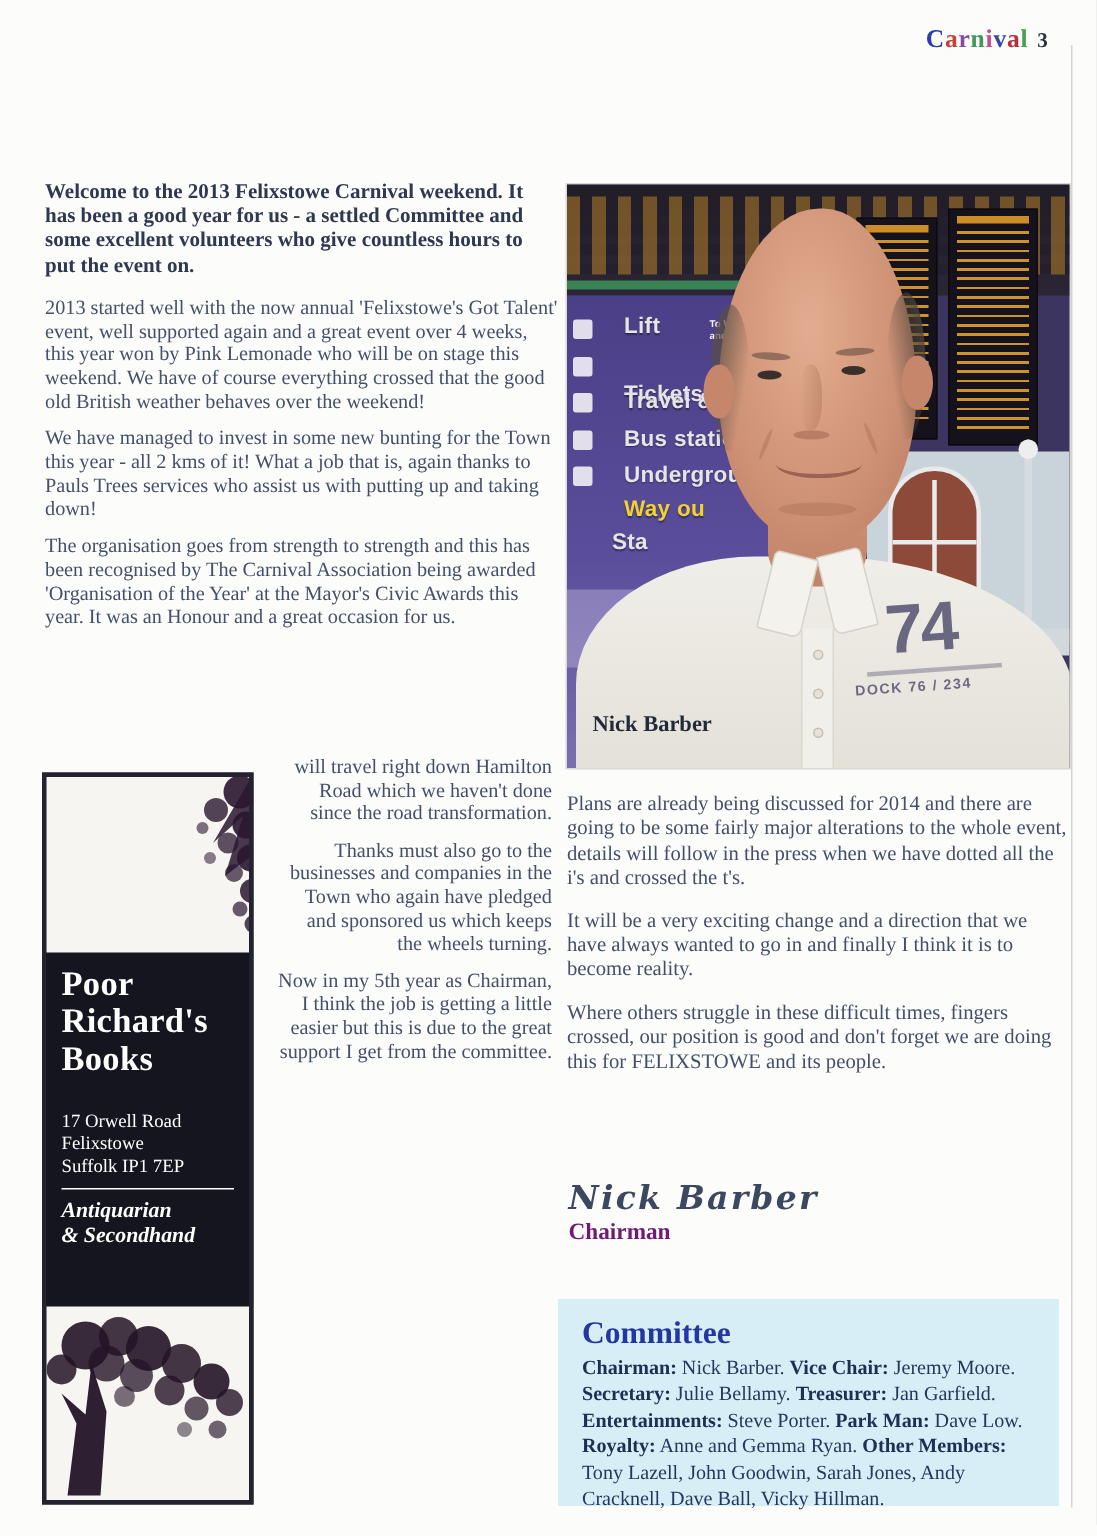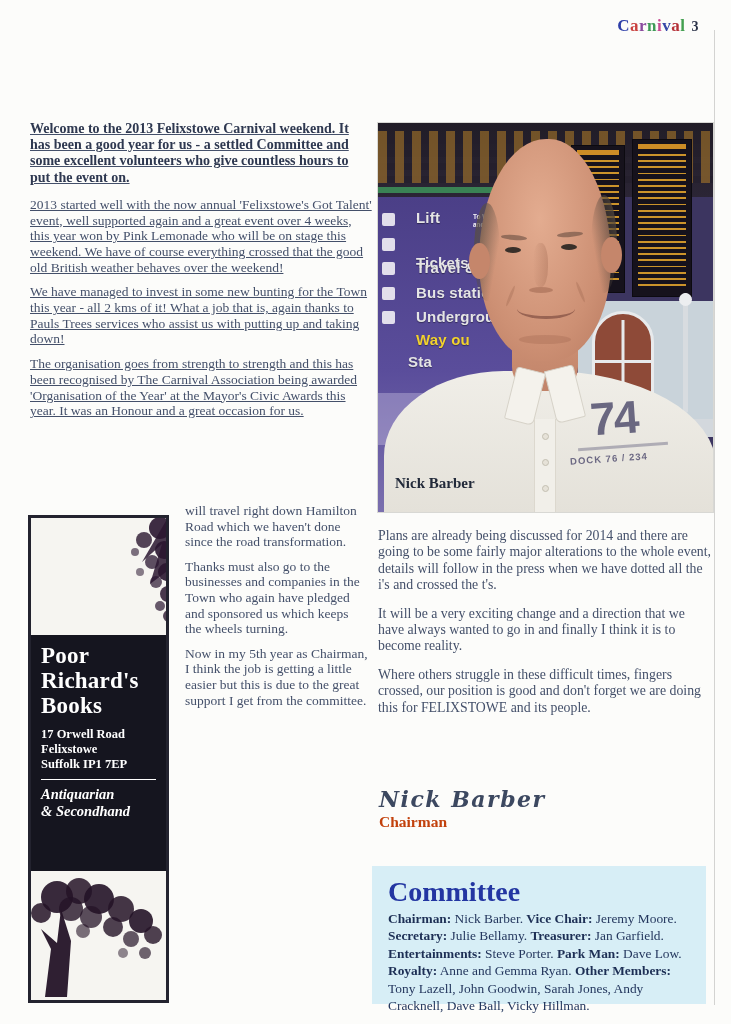--- a/index.html
+++ b/index.html
@@ -24,7 +24,7 @@
   .banner-title { color:#ffffff; font-size:25px; font-weight:bold; letter-spacing:.3px; text-shadow:1px 1px 1px rgba(0,0,0,.4); }
 
   
-  .col-left { position:absolute; left:30px; top:121px; width:342px; font-size:13.5px; line-height:15.7px;text-decoration:underline; }
+  .col-left { position:absolute; left:30px; top:121px; width:342px; font-size:13.5px; line-height:15.7px; }
   .col-left p { margin-bottom:9px; }
   .col-left p.intro { font-weight:bold; color:#2e3850; font-size:14px; line-height:16.2px; margin-bottom:11px; }
 

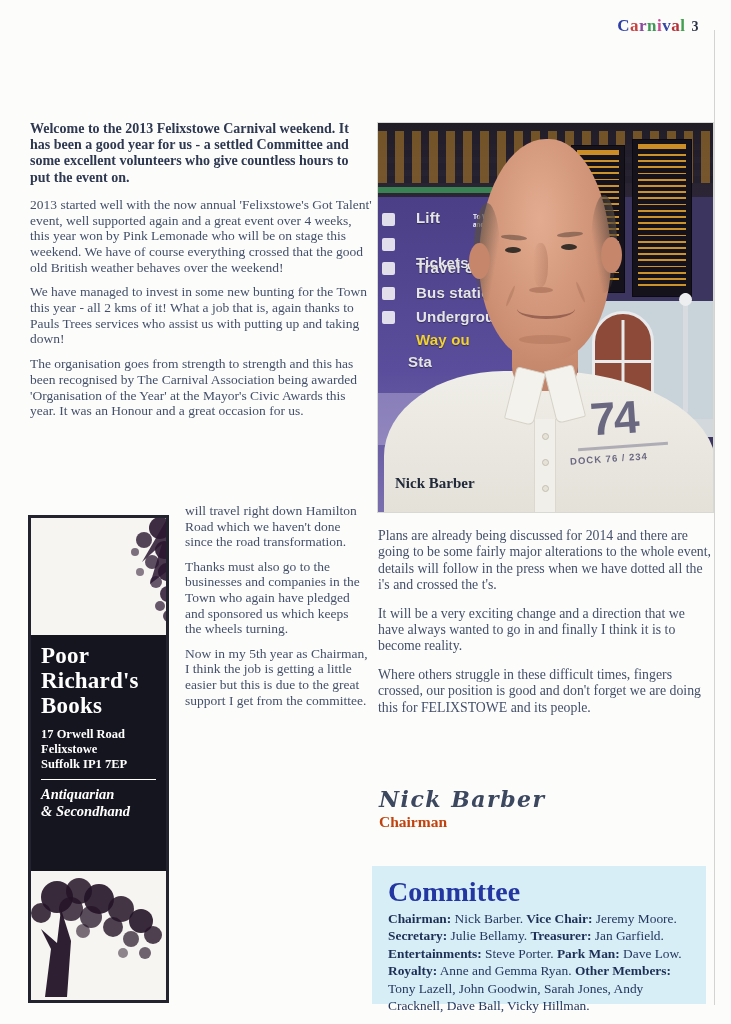--- a/index.html
+++ b/index.html
@@ -28,7 +28,7 @@
   .col-left p { margin-bottom:9px; }
   .col-left p.intro { font-weight:bold; color:#2e3850; font-size:14px; line-height:16.2px; margin-bottom:11px; }
 
-  .col-mid { position:absolute; left:185px; top:503px; width:183px; font-size:13.5px; line-height:15.6px; }
+  .col-mid { position:absolute; left:185px; top:503px; width:183px; font-size:13.5px; line-height:15.6px;text-align:right; }
   .col-mid p { margin-bottom:9px; }
 
   .col-right { position:absolute; left:378px; top:528px; width:335px; font-size:13.8px; line-height:16.4px; }

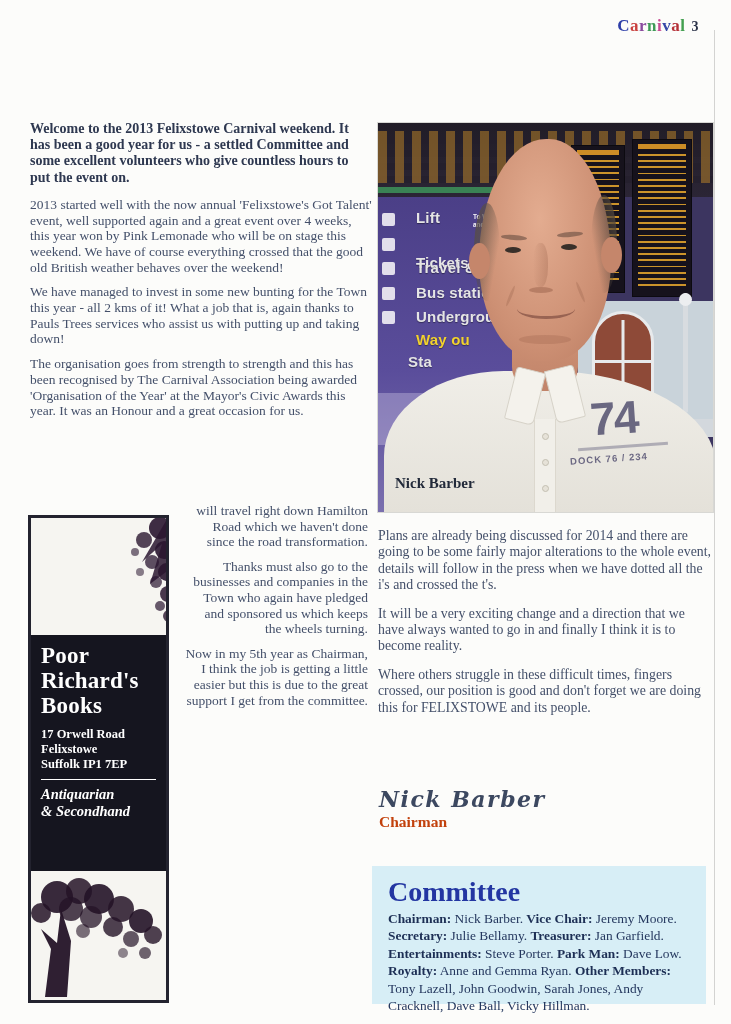--- a/index.html
+++ b/index.html
@@ -47,7 +47,7 @@
   .ad-top svg { position:absolute; right:-6px; top:-4px; }
   .ad-dark { position:absolute; left:0; top:117px; width:100%; height:236px; color:#ffffff; padding:8px 10px 0 10px; }
   .ad-name { font-weight:bold; font-size:23px; line-height:25px; letter-spacing:.2px; }
-  .ad-address { margin-top:9px; font-weight:bold; font-size:12.5px; line-height:15px; }
+  .ad-address { margin-top:22px; font-weight:normal; font-size:12.5px; line-height:15px; }
   .ad-contacts { margin-top:9px; font-weight:bold; font-size:11.3px; line-height:14.5px; }
   .ad-divider { margin-top:7px; height:1px; background:#ffffff; width:115px; }
   .ad-tagline { margin-top:6px; font-style:italic; font-weight:bold; font-size:14.5px; line-height:17px; }

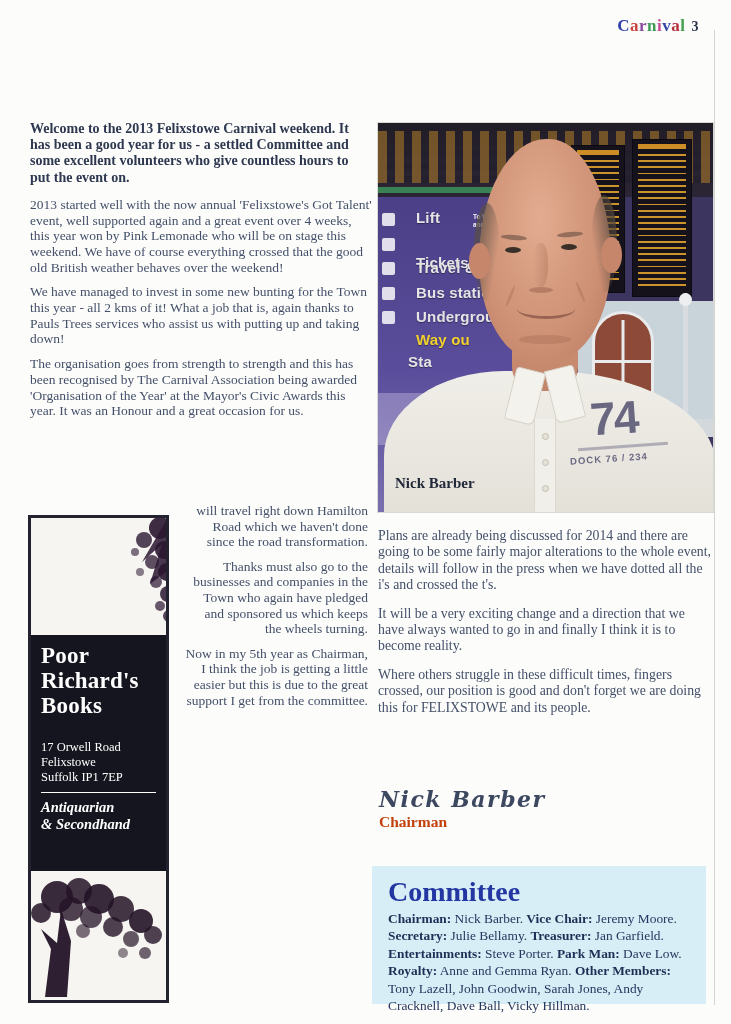--- a/index.html
+++ b/index.html
@@ -36,7 +36,7 @@
 
   .signature { position:absolute; left:379px; top:786px; }
   .sig-name { font-style:italic; font-weight:bold; font-size:22px; letter-spacing:1.5px; color:#3c4860; font-family:"DejaVu Serif", serif; }
-  .sig-role { font-weight:bold; font-size:15.5px; color:#c2410c; margin-top:1px; }
+  .sig-role { font-weight:bold; font-size:15.5px; color:#701a75; margin-top:1px; }
 
   
   .advert {

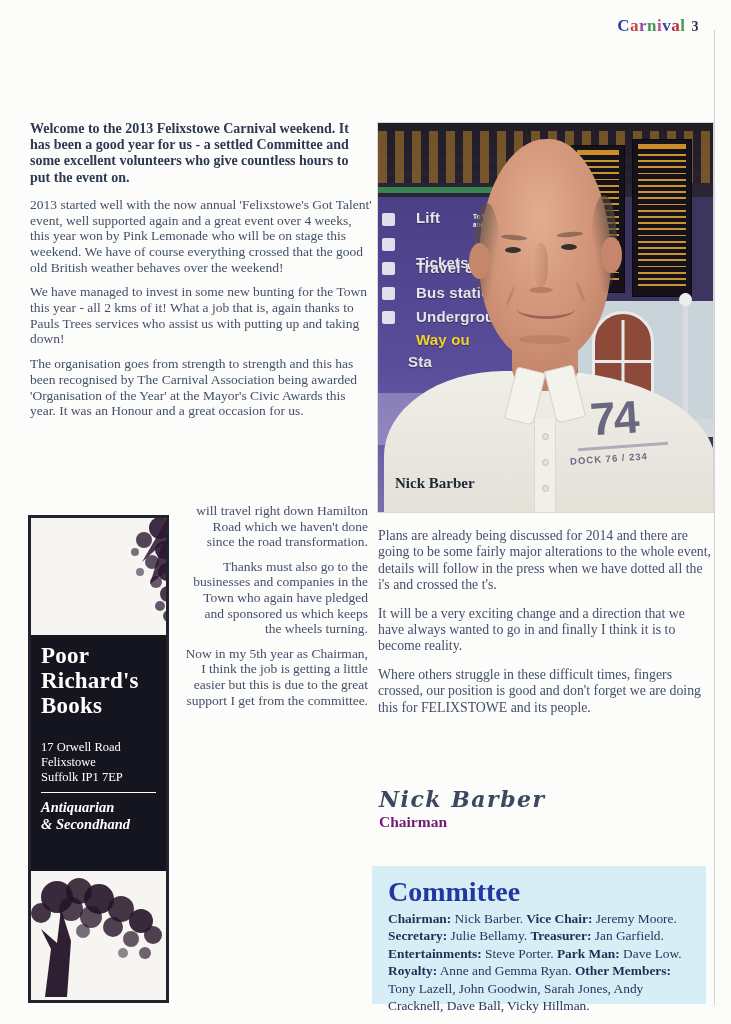--- a/index.html
+++ b/index.html
@@ -59,7 +59,7 @@
     position:absolute; left:372px; top:866px; width:334px; height:138px;
     background:#d7eef6; padding:10px 16px 0 16px;
   }
-  .committee-title { color:#2336a2; font-weight:bold; font-size:28px; margin-bottom:2px; }
+  .committee-title { color:#2336a2; font-weight:bold; font-size:21px; margin-bottom:2px; }
   .committee-text { color:#24375e; font-size:13.4px; line-height:17.4px; }
   .committee-text b { color:#1d2f55; }
 

